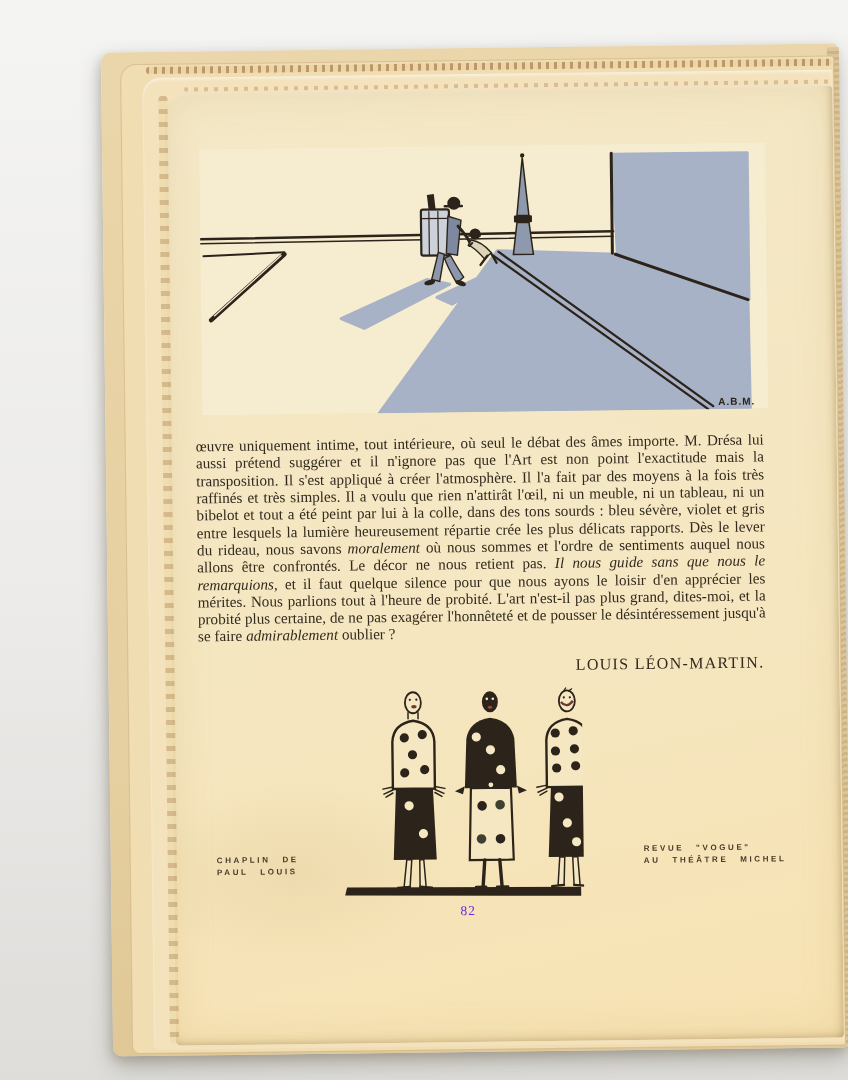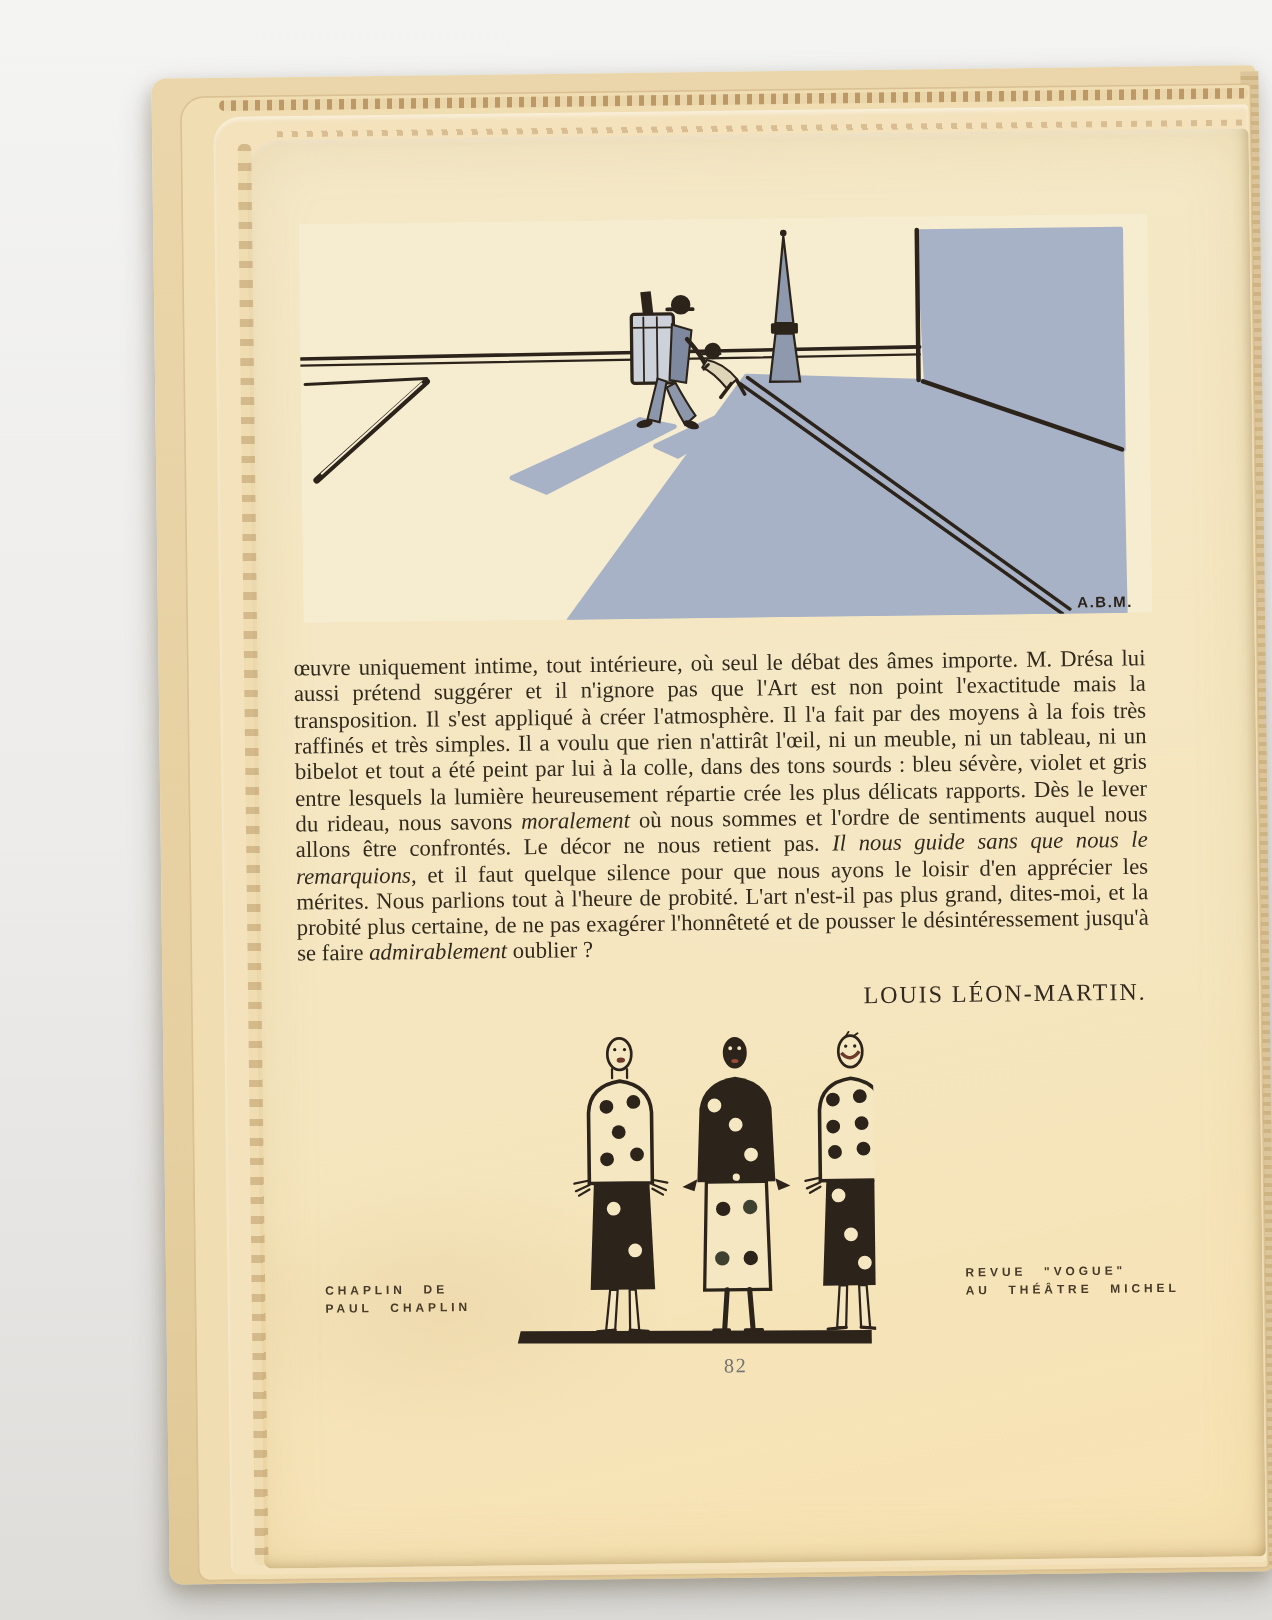--- a/index.html
+++ b/index.html
@@ -258,7 +258,7 @@
 
     <div class="caption caption-bl">
       <div>CHAPLIN DE</div>
-      <div>PAUL CHAPLIN</div>
+      <div>PAUL LOUIS</div>
     </div>
     <div class="caption caption-br">
       <div>REVUE "VOGUE"</div>

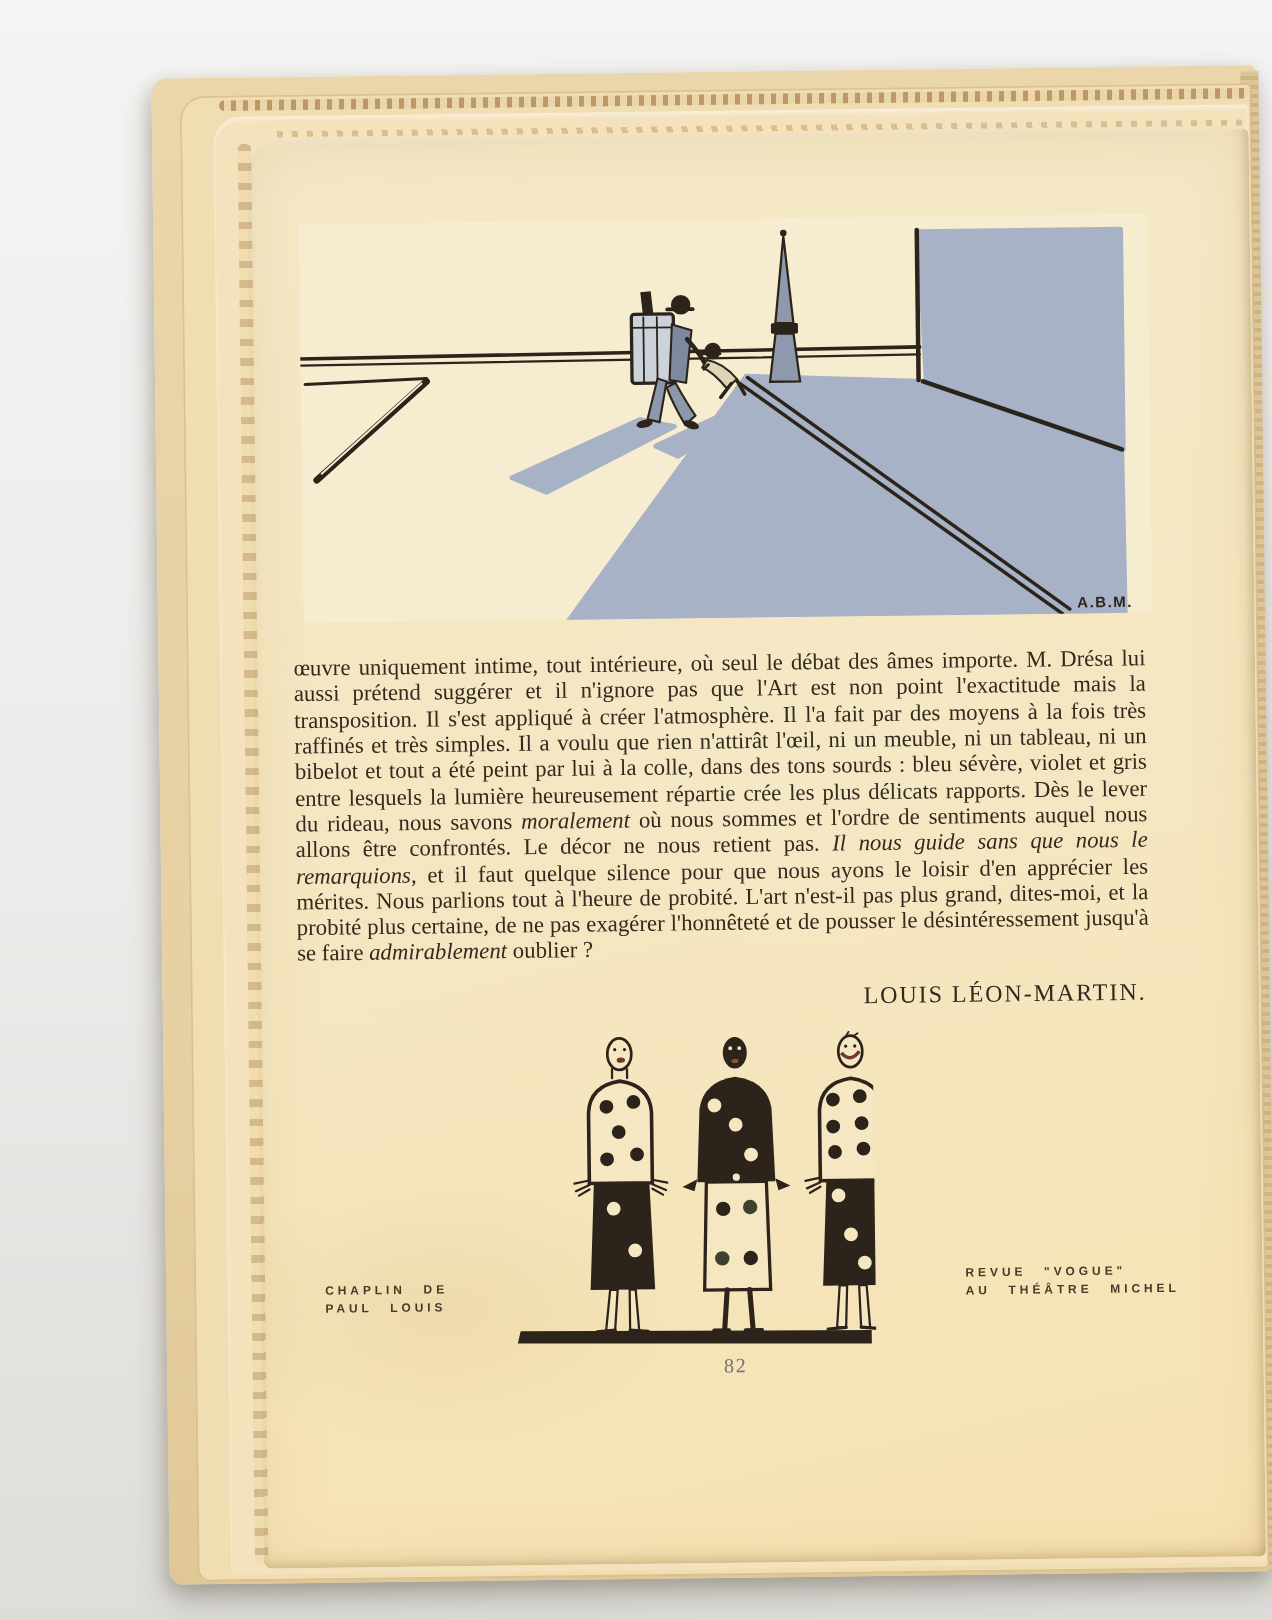--- a/index.html
+++ b/index.html
@@ -88,8 +88,8 @@
     font-size:16px;letter-spacing:1.3px;color:#322a1e;white-space:nowrap;
   }
   .page-num{
-    position:absolute;left:456px;top:903px;width:60px;text-align:center;
-    font-size:13.5px;letter-spacing:1px;color:#737373;
+    position:absolute;left:456px;top:903px;width:60px;text-align:left;
+    font-size:13.5px;letter-spacing:1px;color:#6d28d9;
   }
 
   

